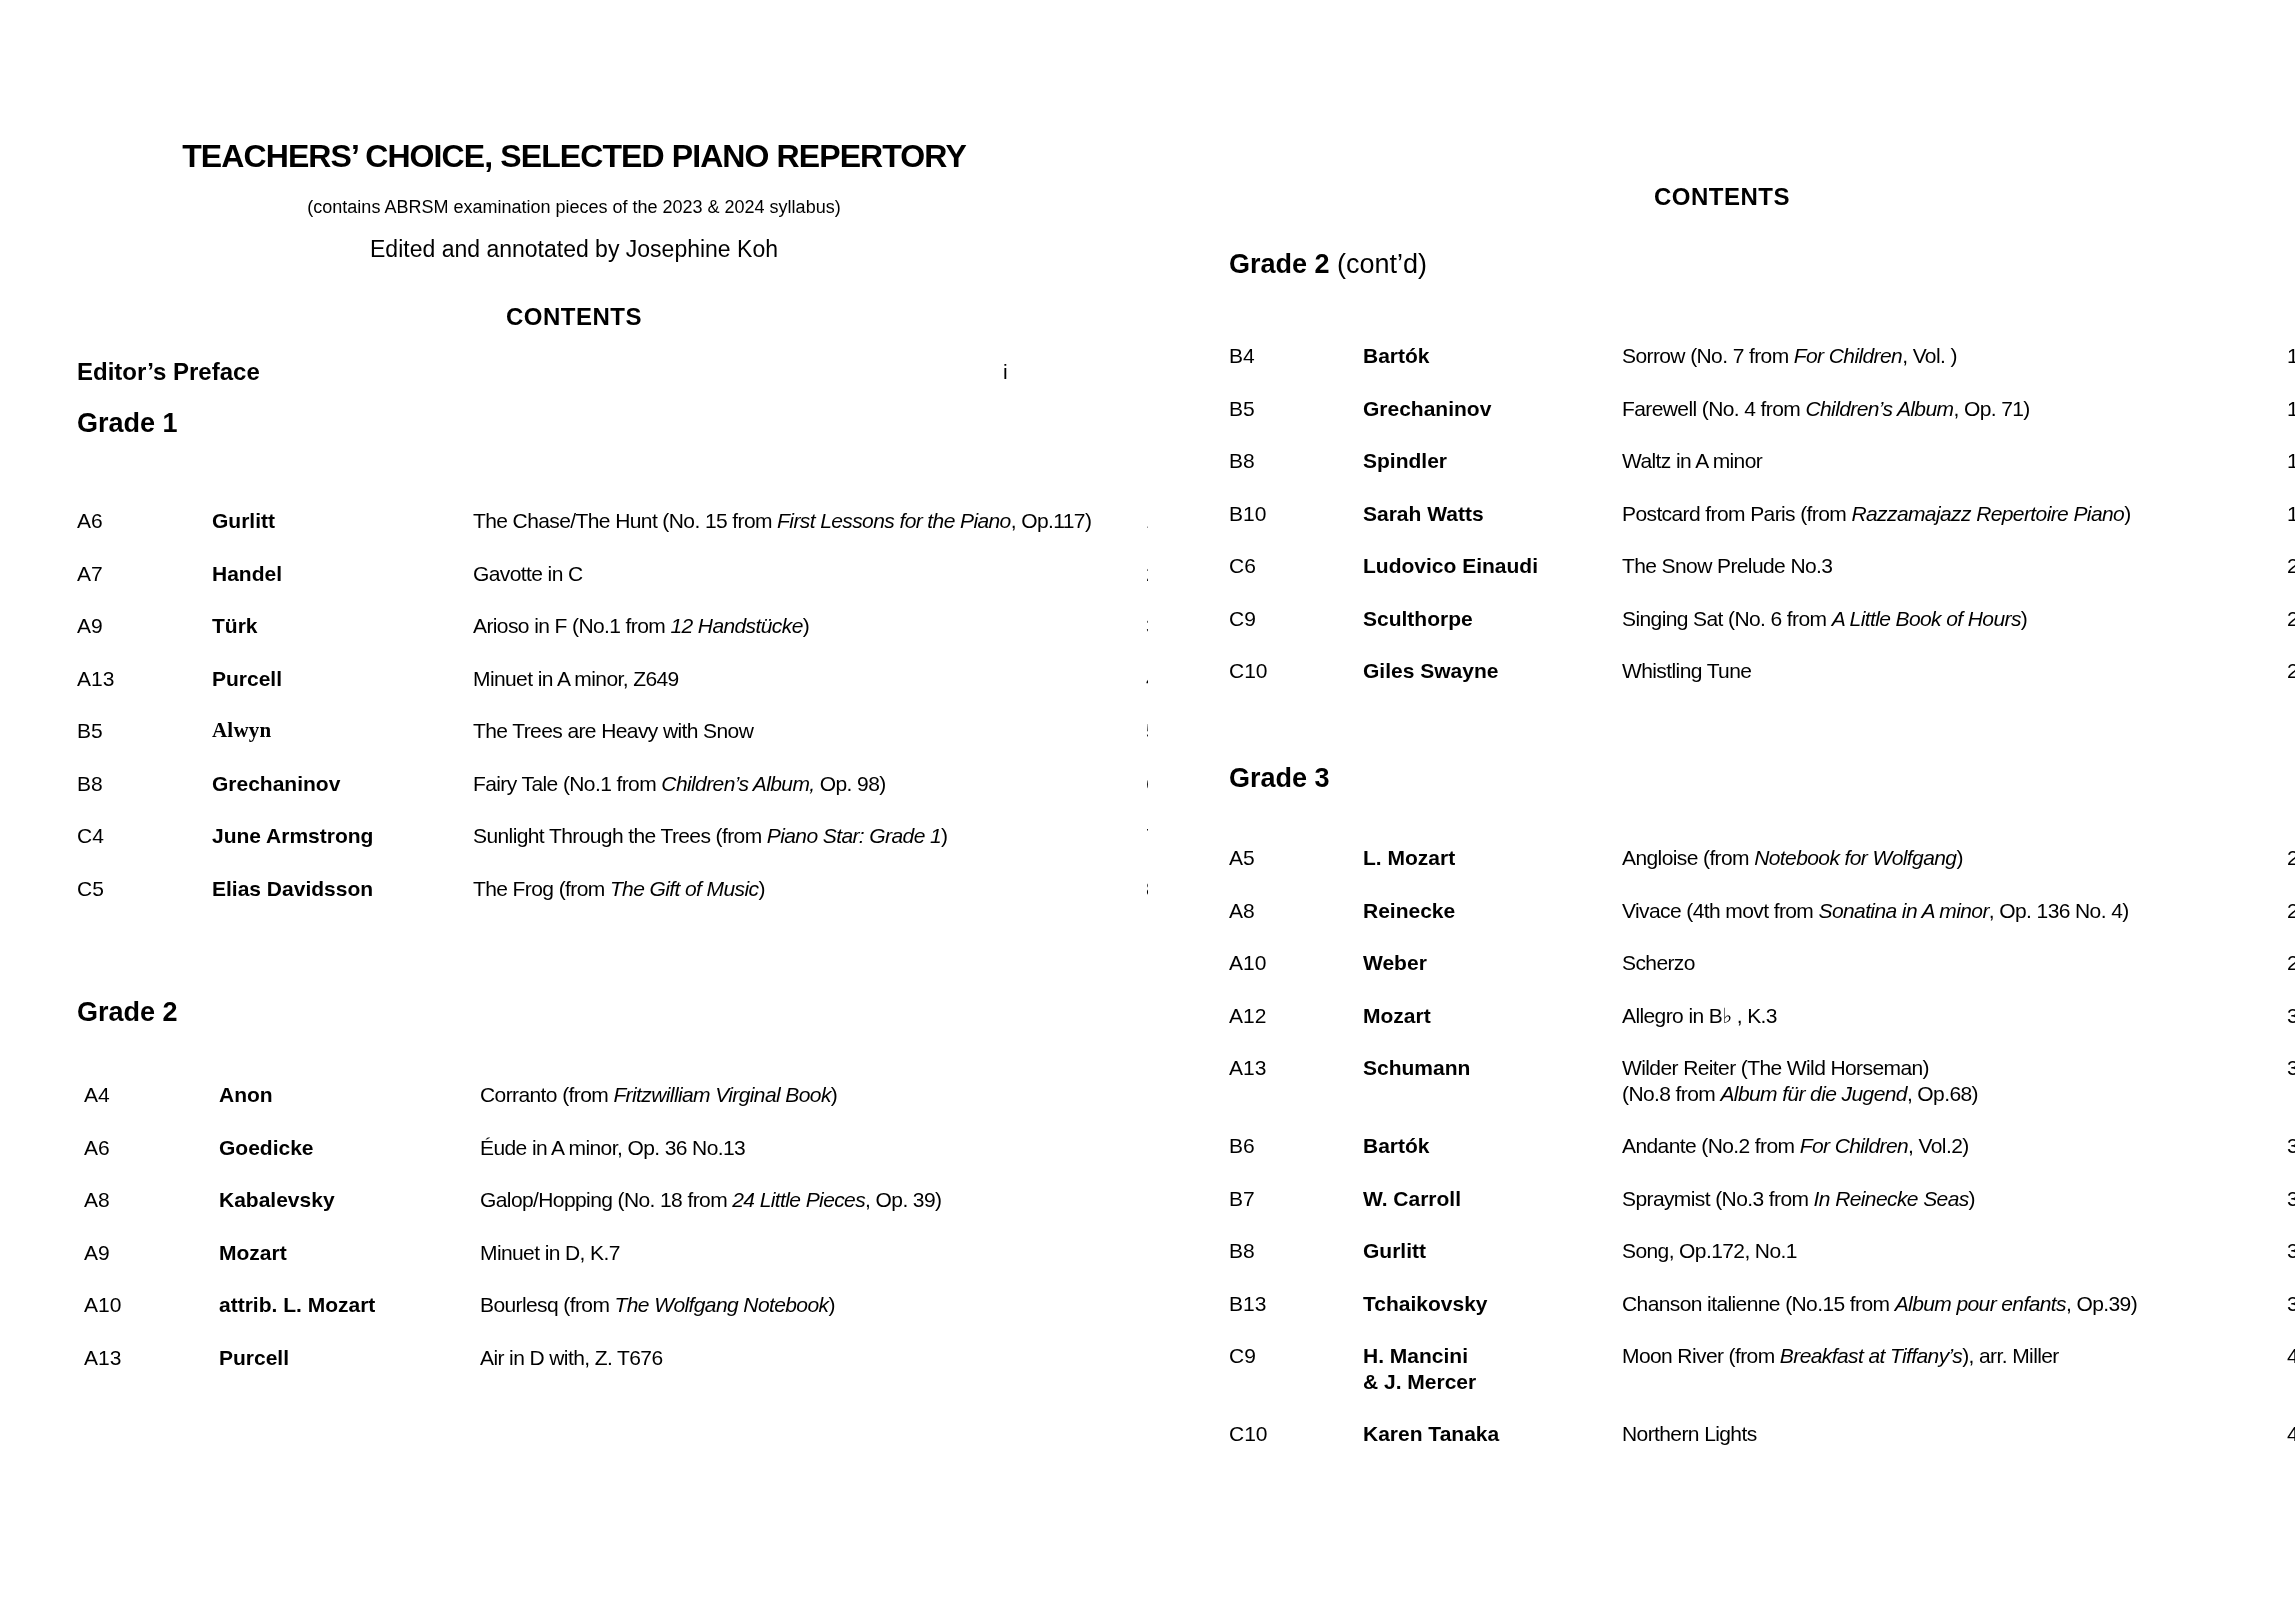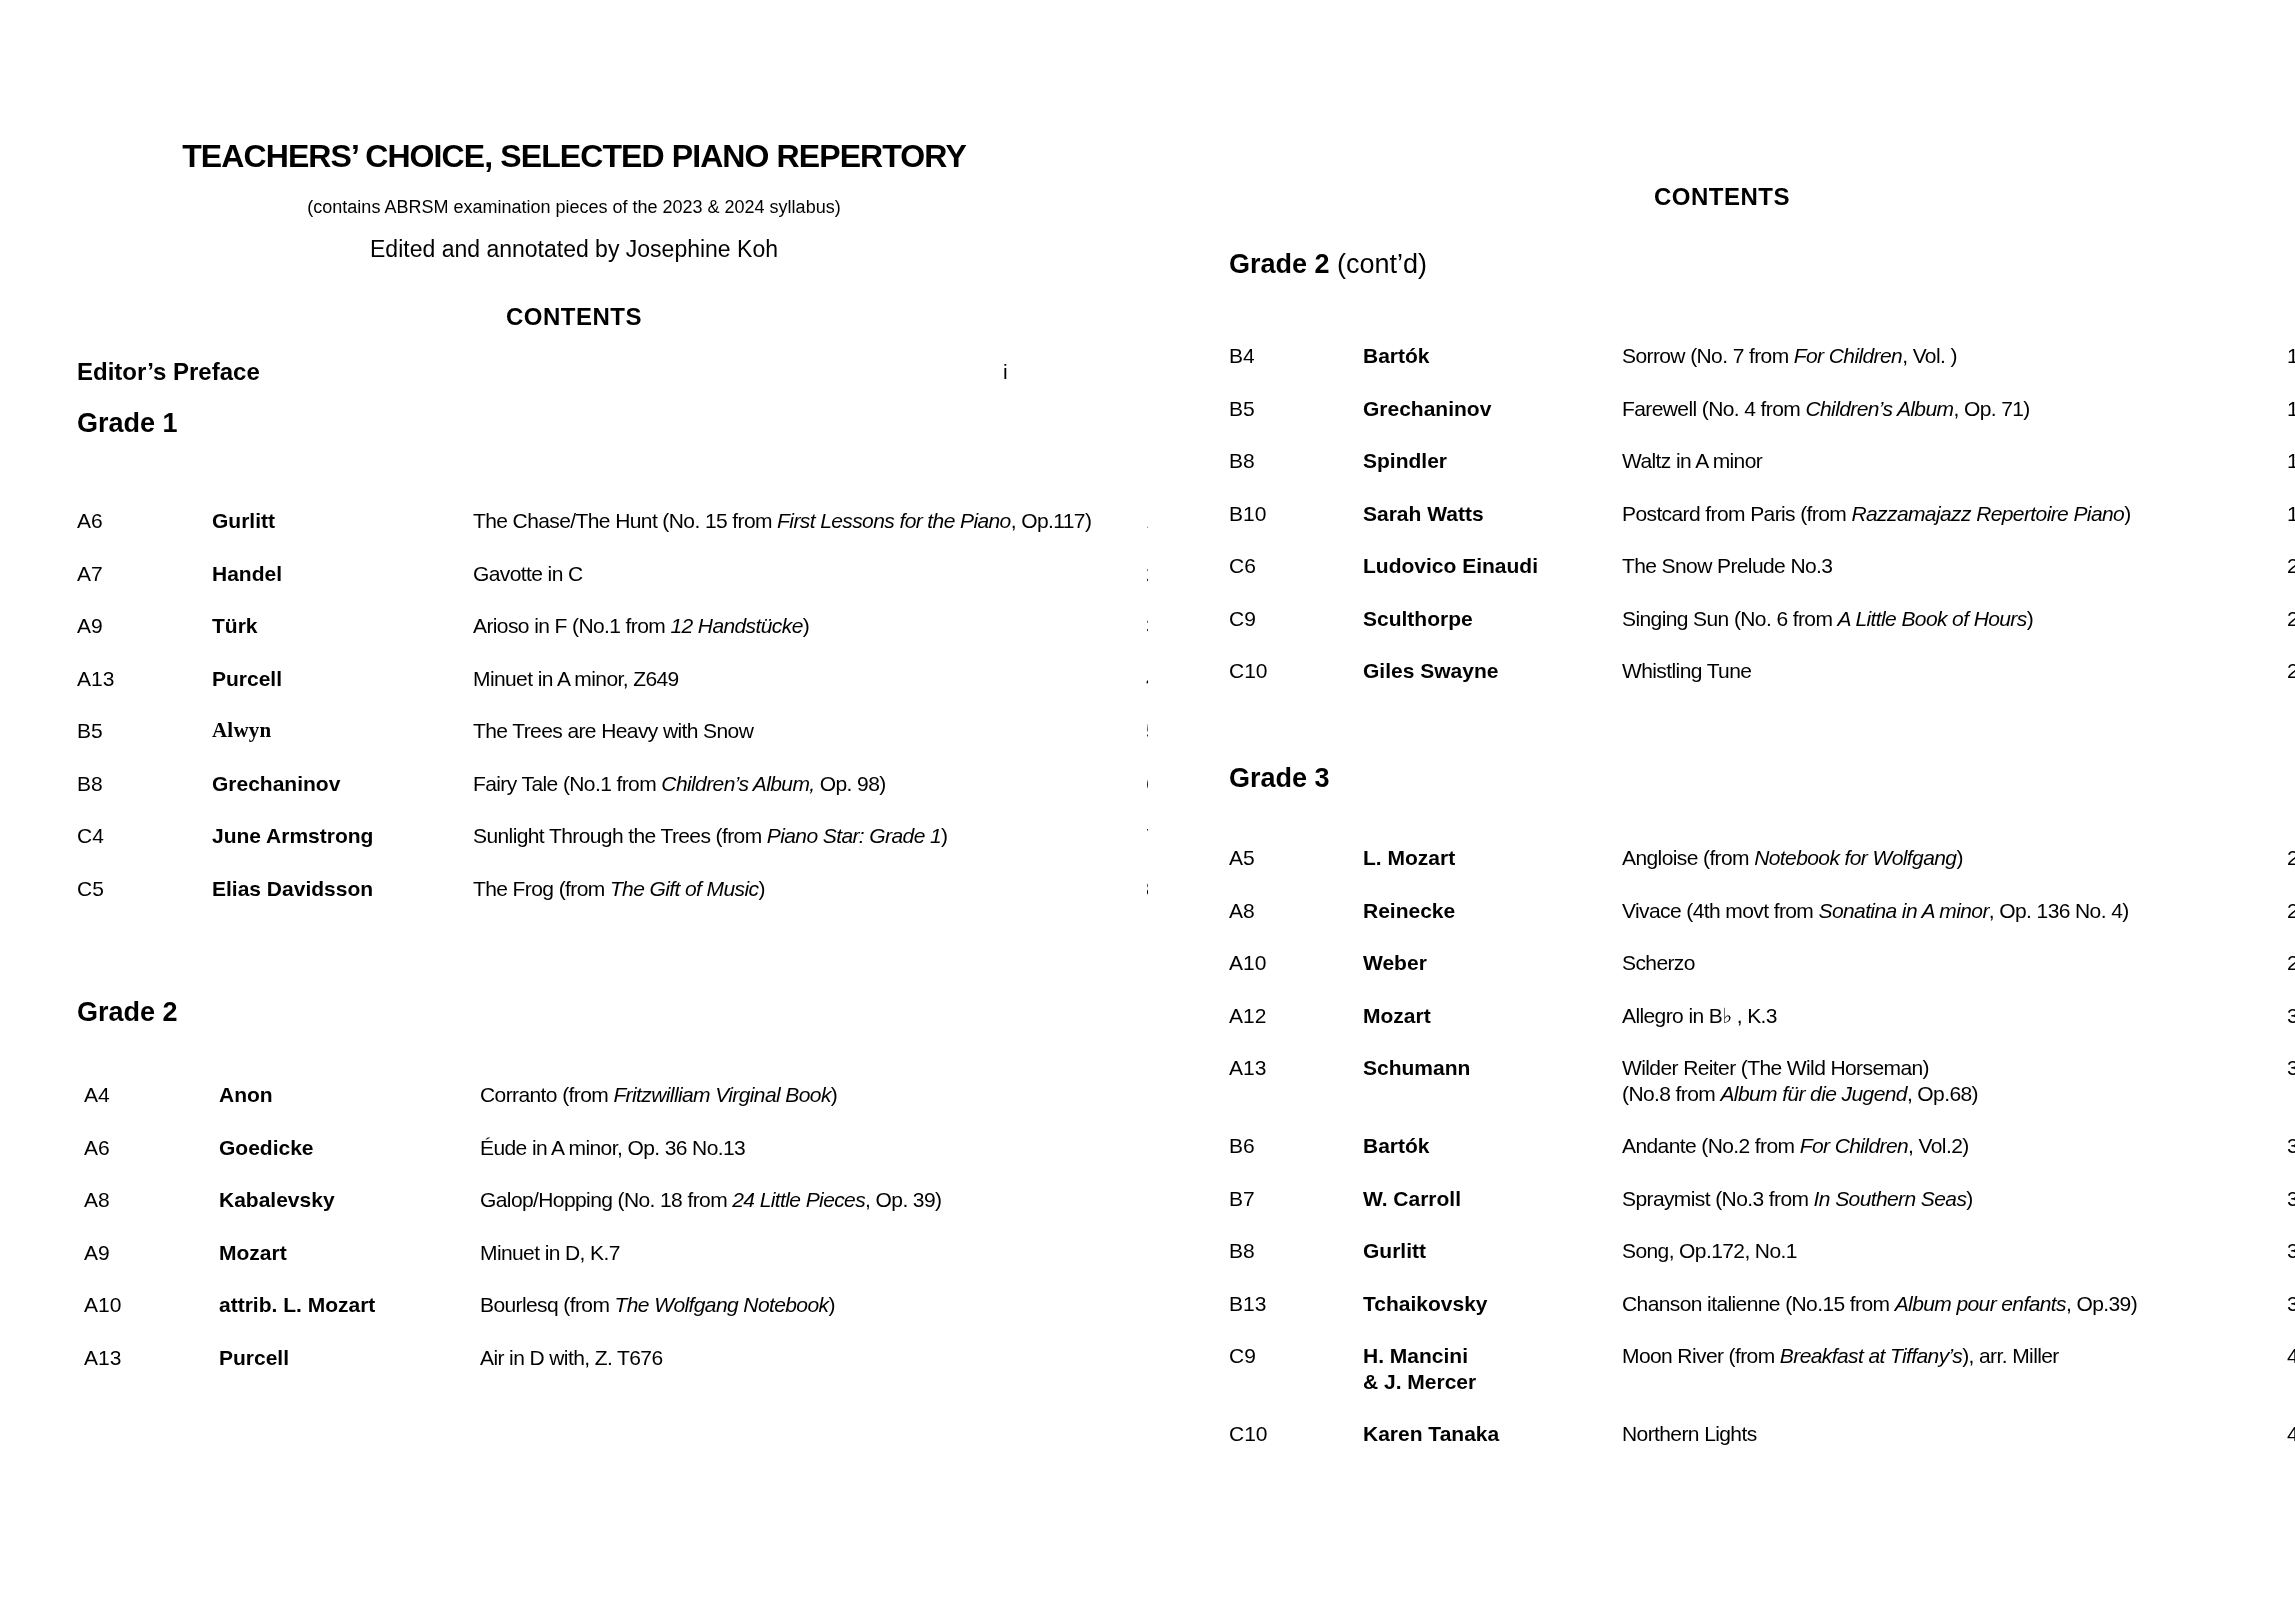--- a/index.html
+++ b/index.html
@@ -232,7 +232,7 @@
       <div class="row">
         <span class="cell code">C9</span>
         <span class="cell composer"><span>Sculthorpe</span></span>
-        <span class="cell piece"><span><span>Singing Sun (No. 6 from </span><span class="it">A Little Book of Hours</span><span>)</span></span><span class="line2"><span></span><span class="it"></span><span></span></span></span>
+        <span class="cell piece"><span><span>Singing Sat (No. 6 from </span><span class="it">A Little Book of Hours</span><span>)</span></span><span class="line2"><span></span><span class="it"></span><span></span></span></span>
         <span class="cell pagenum">23</span>
       </div>
 

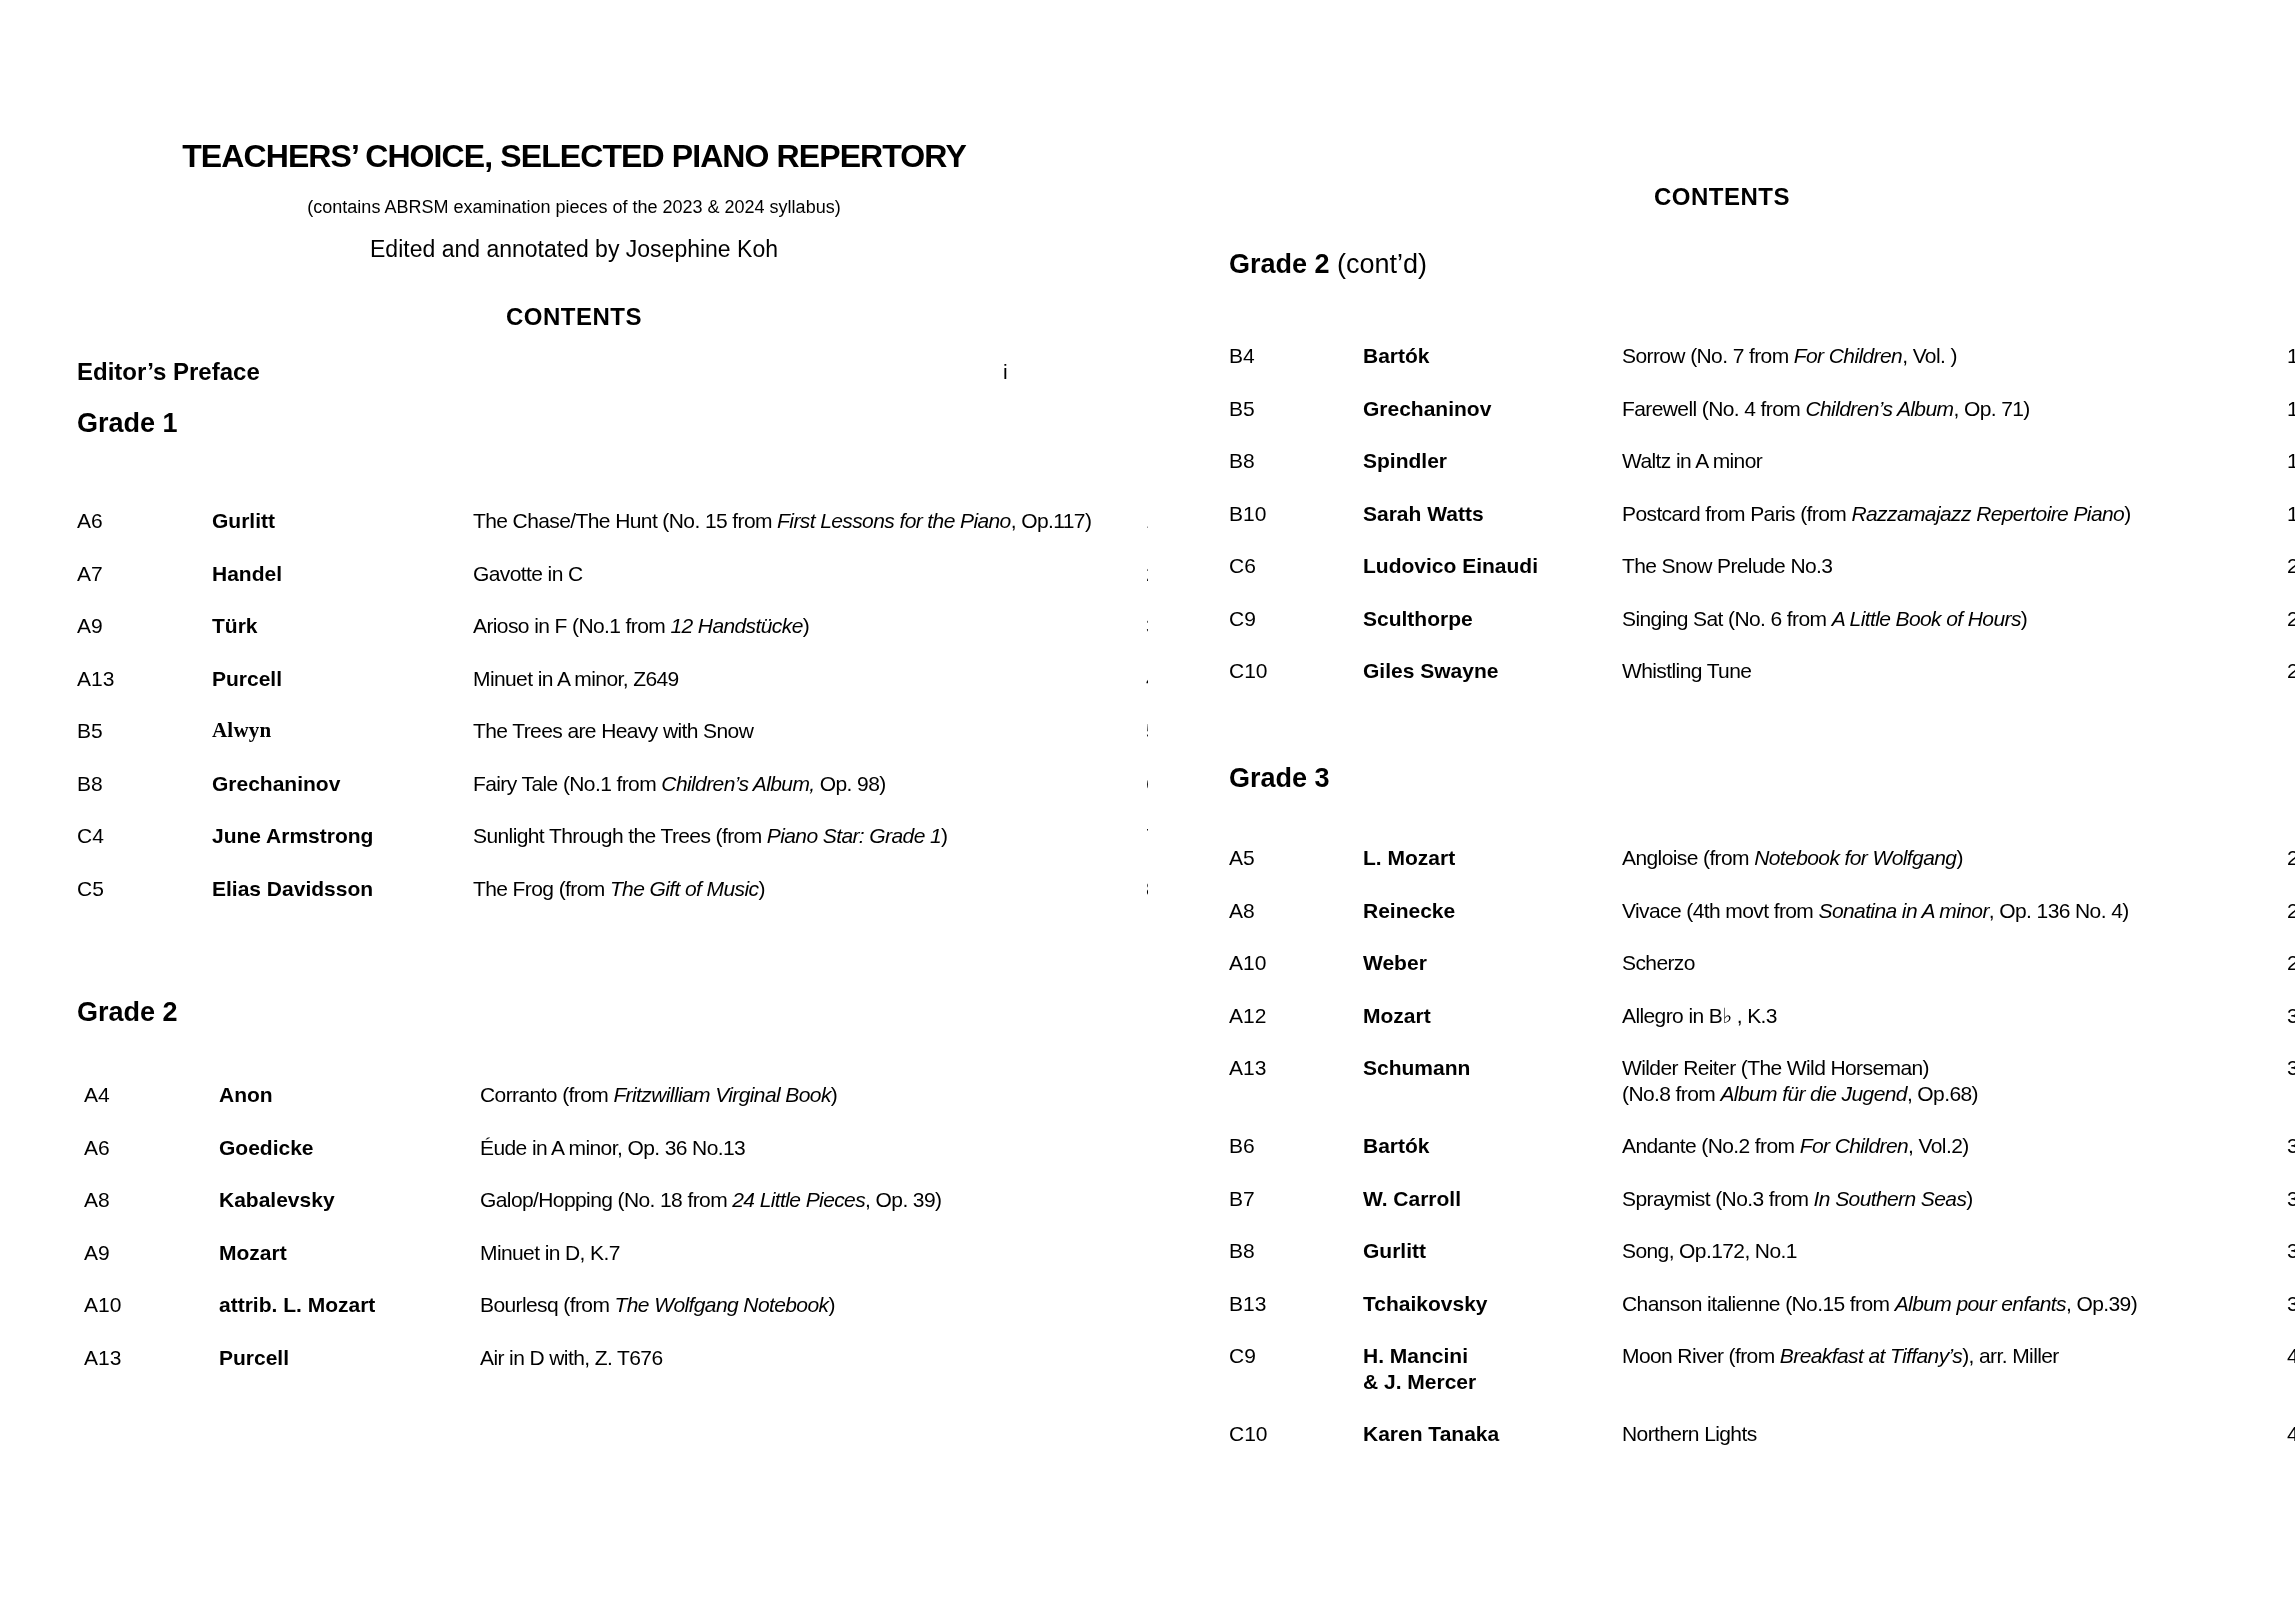--- a/index.html
+++ b/index.html
@@ -294,7 +294,7 @@
       <div class="row">
         <span class="cell code">B7</span>
         <span class="cell composer"><span>W. Carroll</span></span>
-        <span class="cell piece"><span><span>Spraymist (No.3 from </span><span class="it">In Southern Seas</span><span>)</span></span><span class="line2"><span></span><span class="it"></span><span></span></span></span>
+        <span class="cell piece"><span><span>Spraymist (No.3 from </span><span class="it">In Reinecke Seas</span><span>)</span></span><span class="line2"><span></span><span class="it"></span><span></span></span></span>
         <span class="cell pagenum">35</span>
       </div>
 

